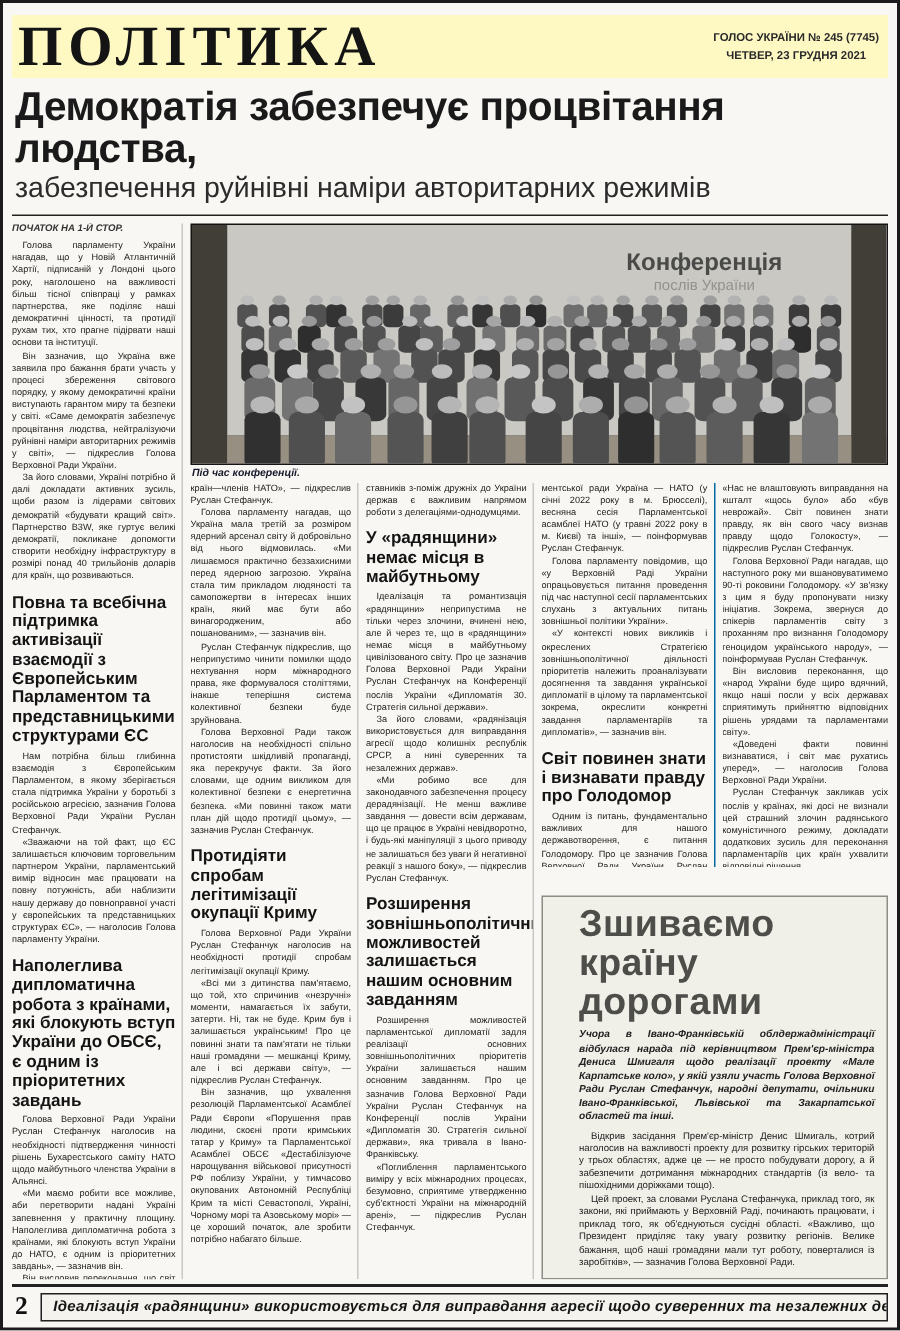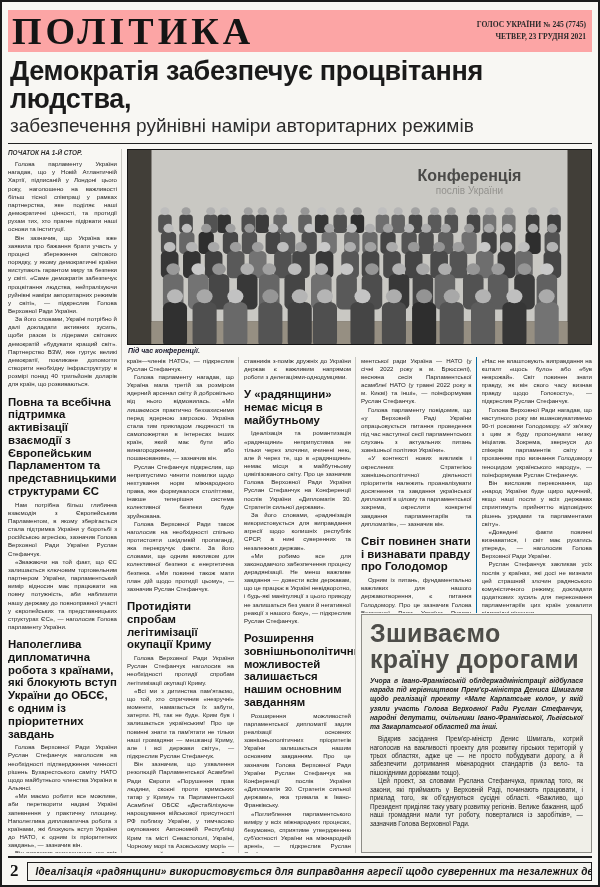--- a/index.html
+++ b/index.html
@@ -21,7 +21,7 @@
 
   
   .band {
-    background:#fca5a5;
+    background:#fef9c3;
     min-height:40px;
     display:flex; justify-content:space-between; align-items:center;
     padding:2px 6px 2px 4px;

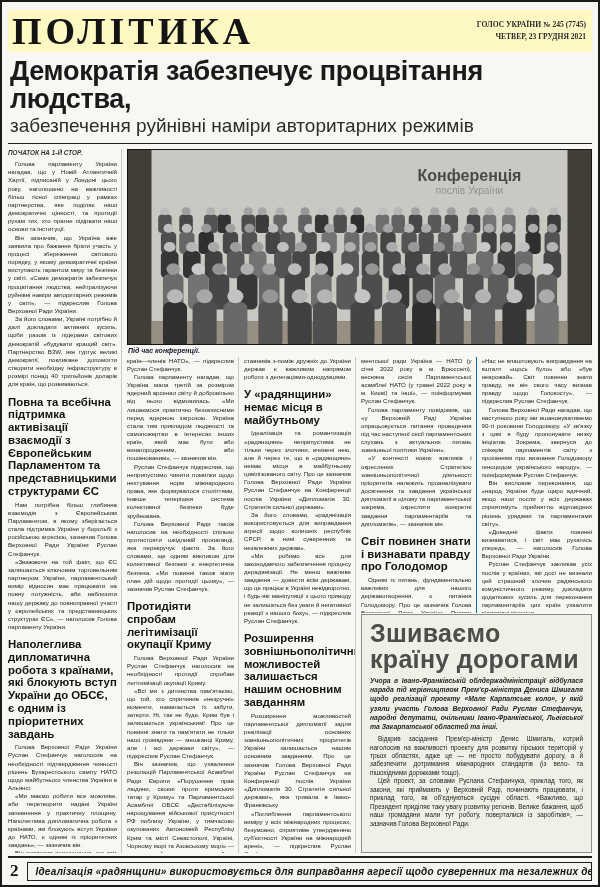--- a/index.html
+++ b/index.html
@@ -32,9 +32,9 @@
     letter-spacing:4px; color:#141414; margin:0;
   }
   .issue {
-    font-family:Liberation Serif, serif;
+    font-family:Liberation Sans, sans-serif;
     font-weight:bold; font-size:7.6px; line-height:1.6;
-    text-align:right; color:#2a2a2a;
+    text-align:center; color:#2a2a2a;
   }
   .headline-wrap {
     padding:5px 2px 6px 2px;

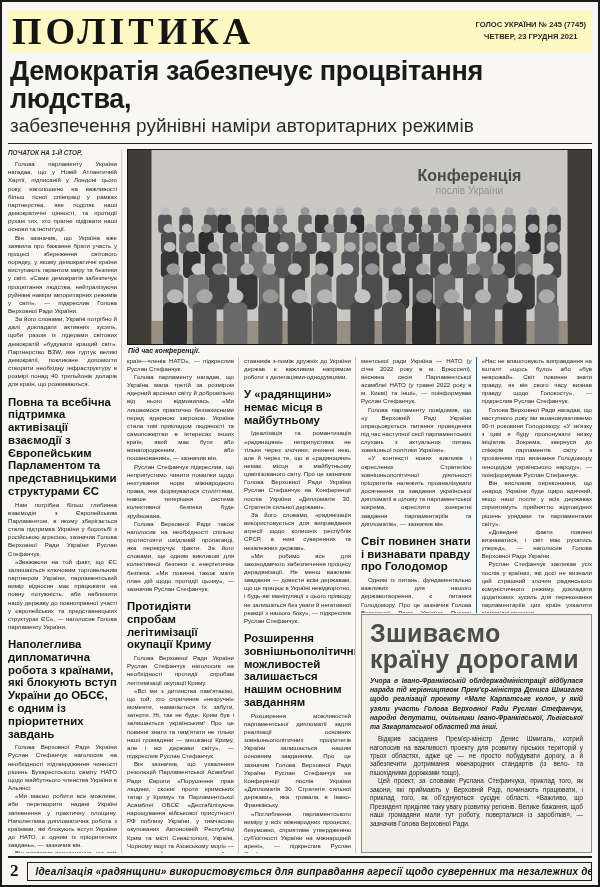--- a/index.html
+++ b/index.html
@@ -64,7 +64,7 @@
 
   
   .photo-frame {
-    border:1px solid #141414; height:196px; position:relative;
+    border:1px solid #141414; height:161px; position:relative;
     background:linear-gradient(#c9c8c3 0 88%, #8f897e 88% 100%);
     overflow:hidden; flex:none;
   }

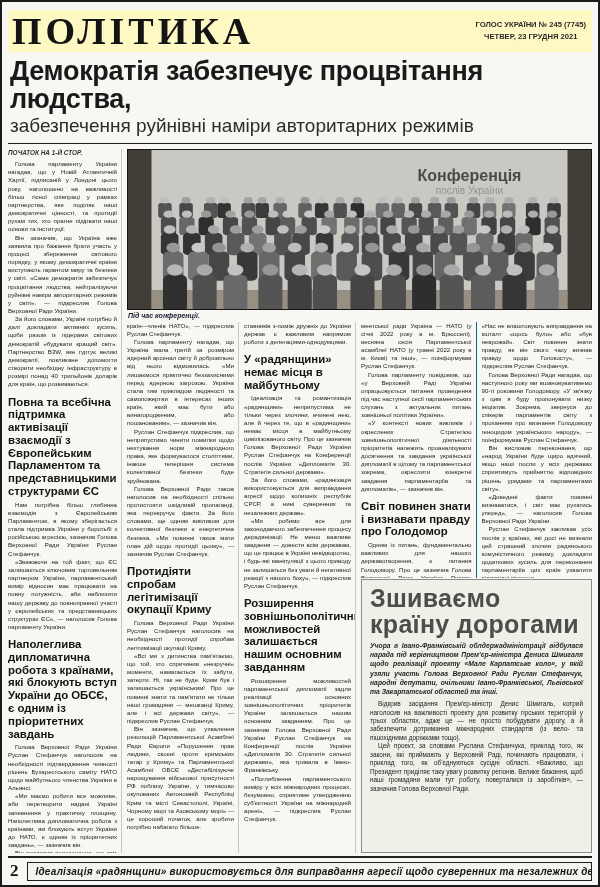--- a/index.html
+++ b/index.html
@@ -98,7 +98,7 @@
   
   .box-article {
     border:1px solid #8d8c86; background:#f0efe8;
-    margin-top:1px; padding:5px 8px 4px 8px;
+    margin-top:19px; padding:5px 8px 4px 24px;
     flex:1; overflow:hidden; display:flex; flex-direction:column;
   }
   .box-title {

